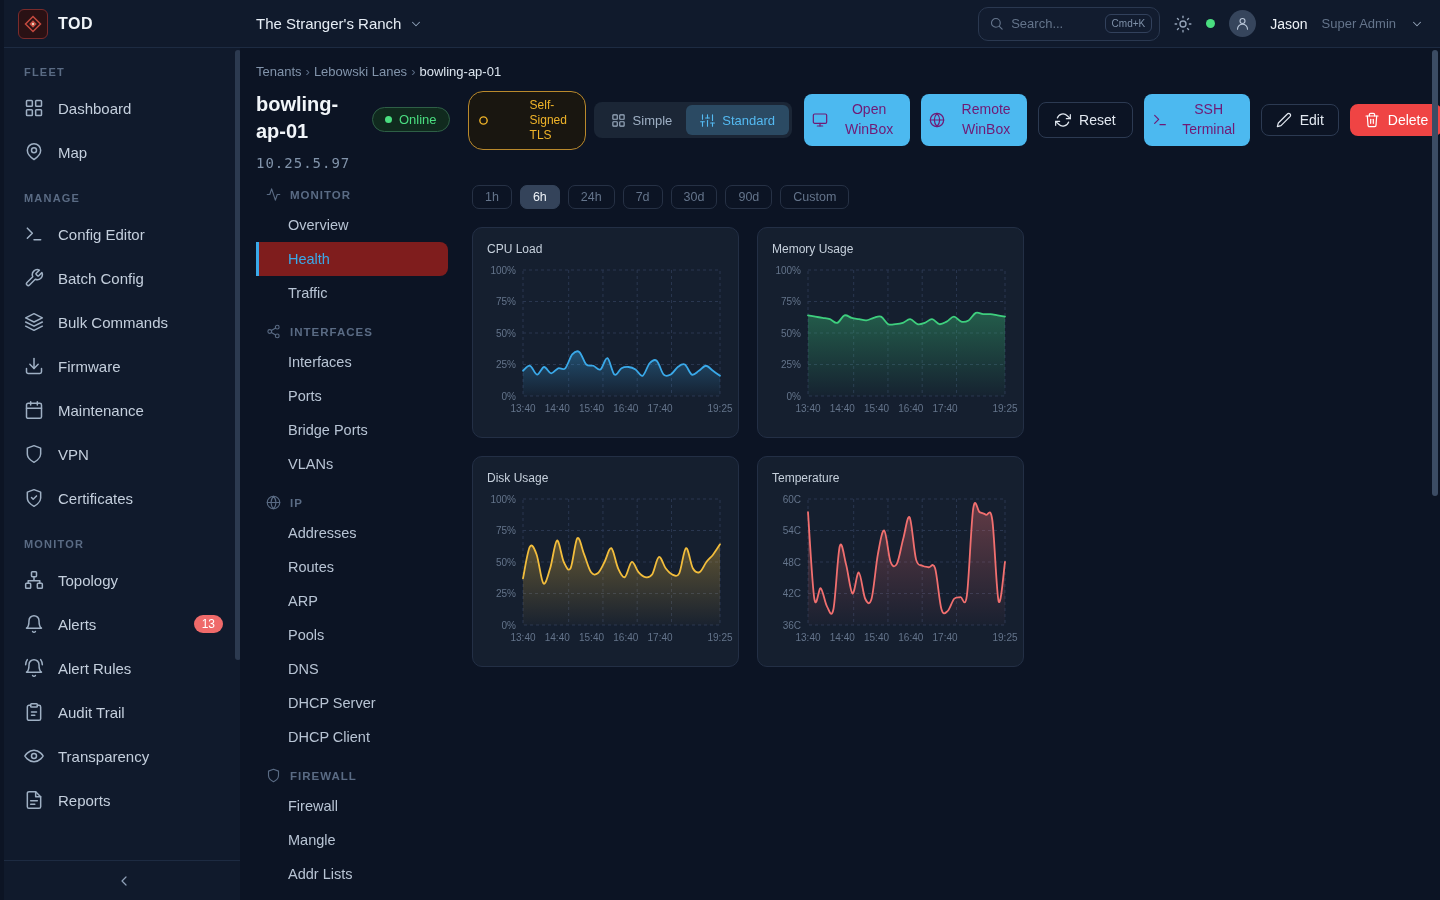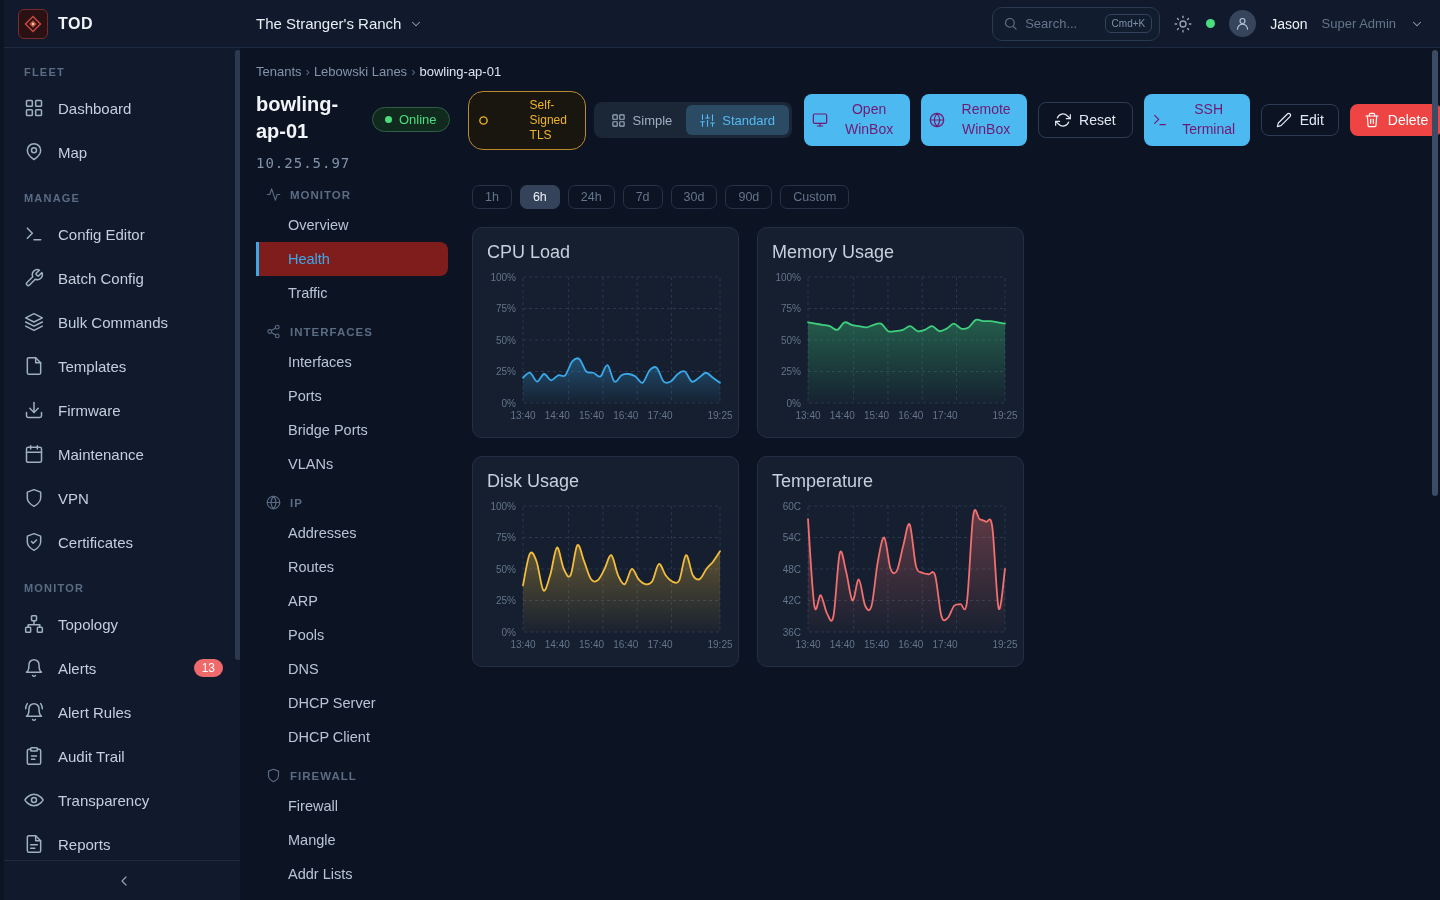--- a/index.html
+++ b/index.html
@@ -18,7 +18,7 @@
   .tenant { display:flex; align-items:center; gap:8px; font-size:15px; color:#e6edf5; cursor:pointer; }
   .tenant .chev { color:#8ea0b8; }
   .topbar-right { margin-left:auto; display:flex; align-items:center; gap:14px; }
-  .searchbox { width:168px; height:34px; border:1px solid #2a3850; border-radius:10px;
+  .searchbox { width:182px; height:34px; border:1px solid #2a3850; border-radius:10px;
     display:flex; align-items:center; gap:7px; padding:0 7px 0 10px; background:#121c2f; }
   .searchbox input { flex:1; min-width:0; background:transparent; border:none; outline:none;
     color:#cbd5e1; font-size:13px; font-family:inherit; }

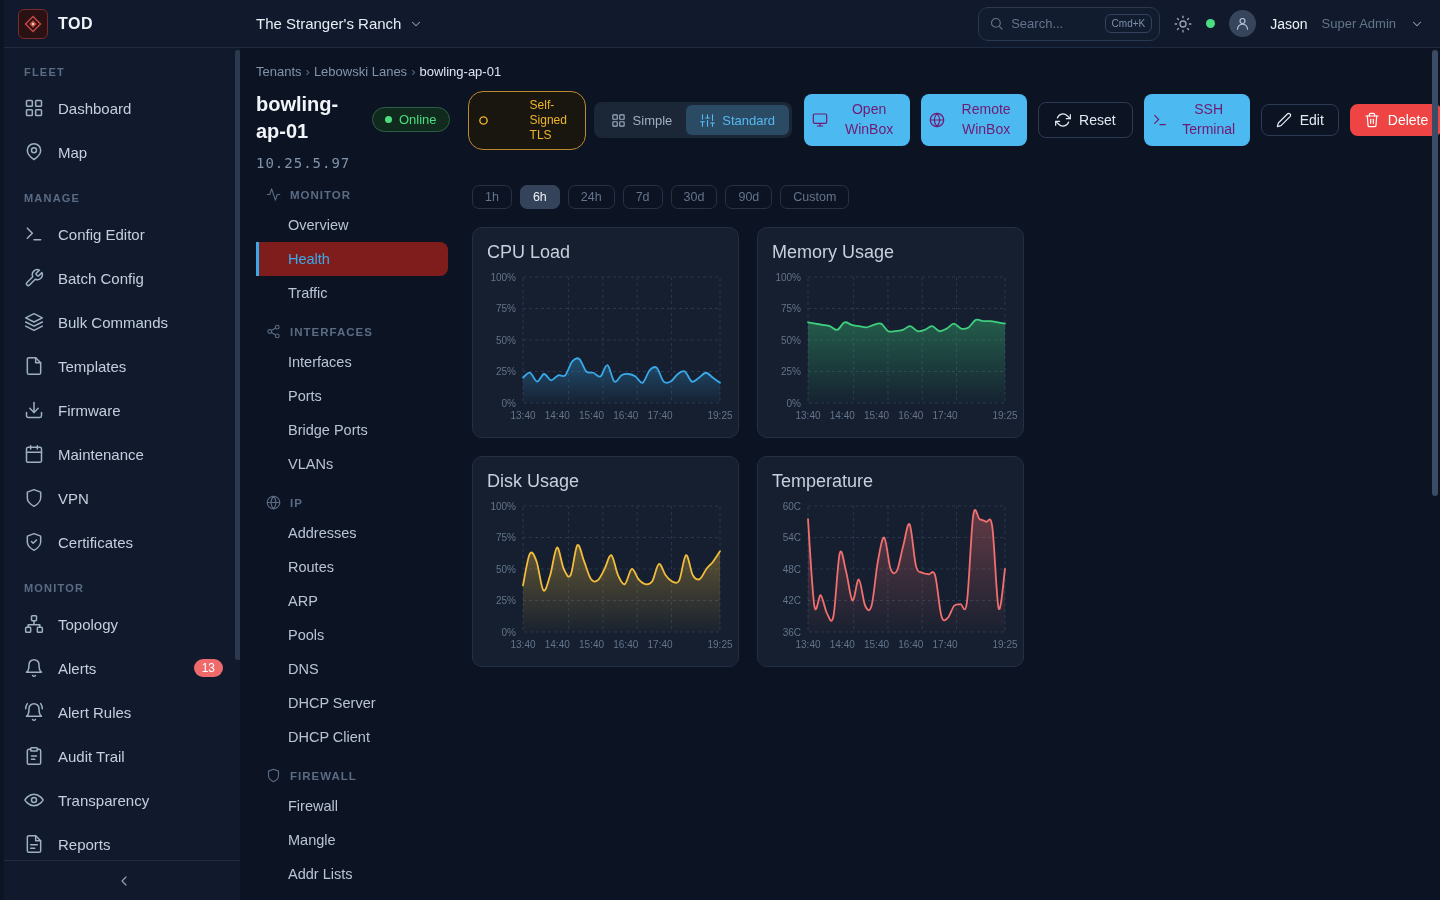--- a/index.html
+++ b/index.html
@@ -108,7 +108,7 @@
   .chart-grid { margin-top:18px; display:grid; grid-template-columns:267px 267px; gap:18px; }
   .chart-card { width:267px; height:211px; background:#151f2f; border:1px solid #232f45;
     border-radius:10px; padding:14px 14px 6px; }
-  .chart-title { font-size:18px; color:#c6d0dc; margin-bottom:6px; }
+  .chart-title { font-size:12px; color:#c6d0dc; margin-bottom:6px; }
   .chart-card svg { overflow:visible; }
 
   

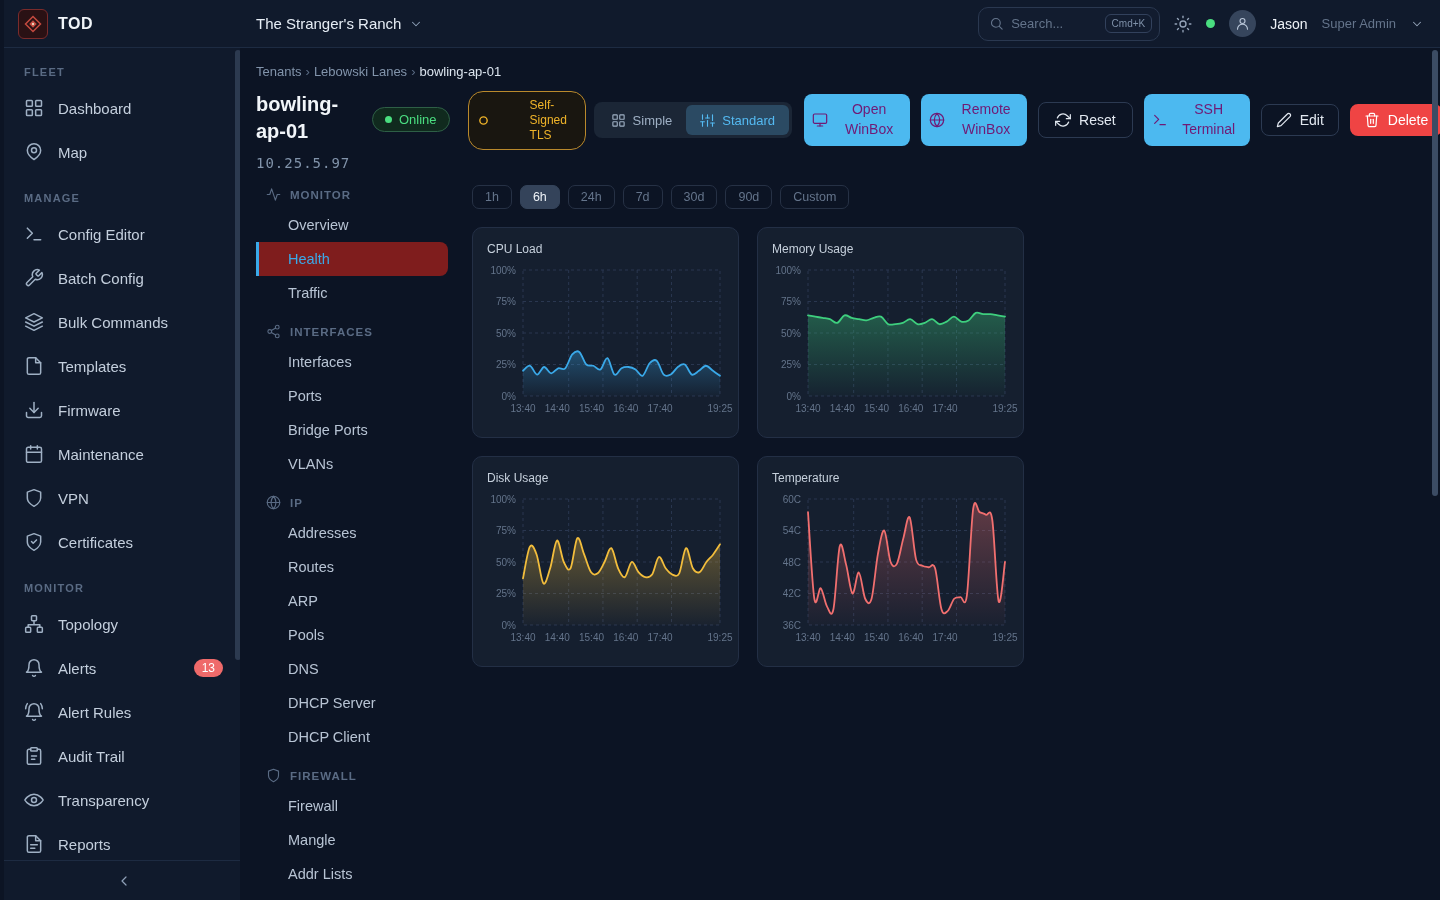--- a/index.html
+++ b/index.html
@@ -178,15 +178,6 @@
           </svg>
         </span>
         <span>Bulk Commands</span>
-      </div>
-      <div class="side-item">
-        <span class="icon">
-          <svg class="stroke-ic" viewBox="0 0 24 24">
-            <path d="M14 2H6a2 2 0 0 0-2 2v16a2 2 0 0 0 2 2h12a2 2 0 0 0 2-2V8z"></path>
-            <polyline points="14 2 14 8 20 8"></polyline>
-          </svg>
-        </span>
-        <span>Templates</span>
       </div>
       <div class="side-item">
         <span class="icon">

